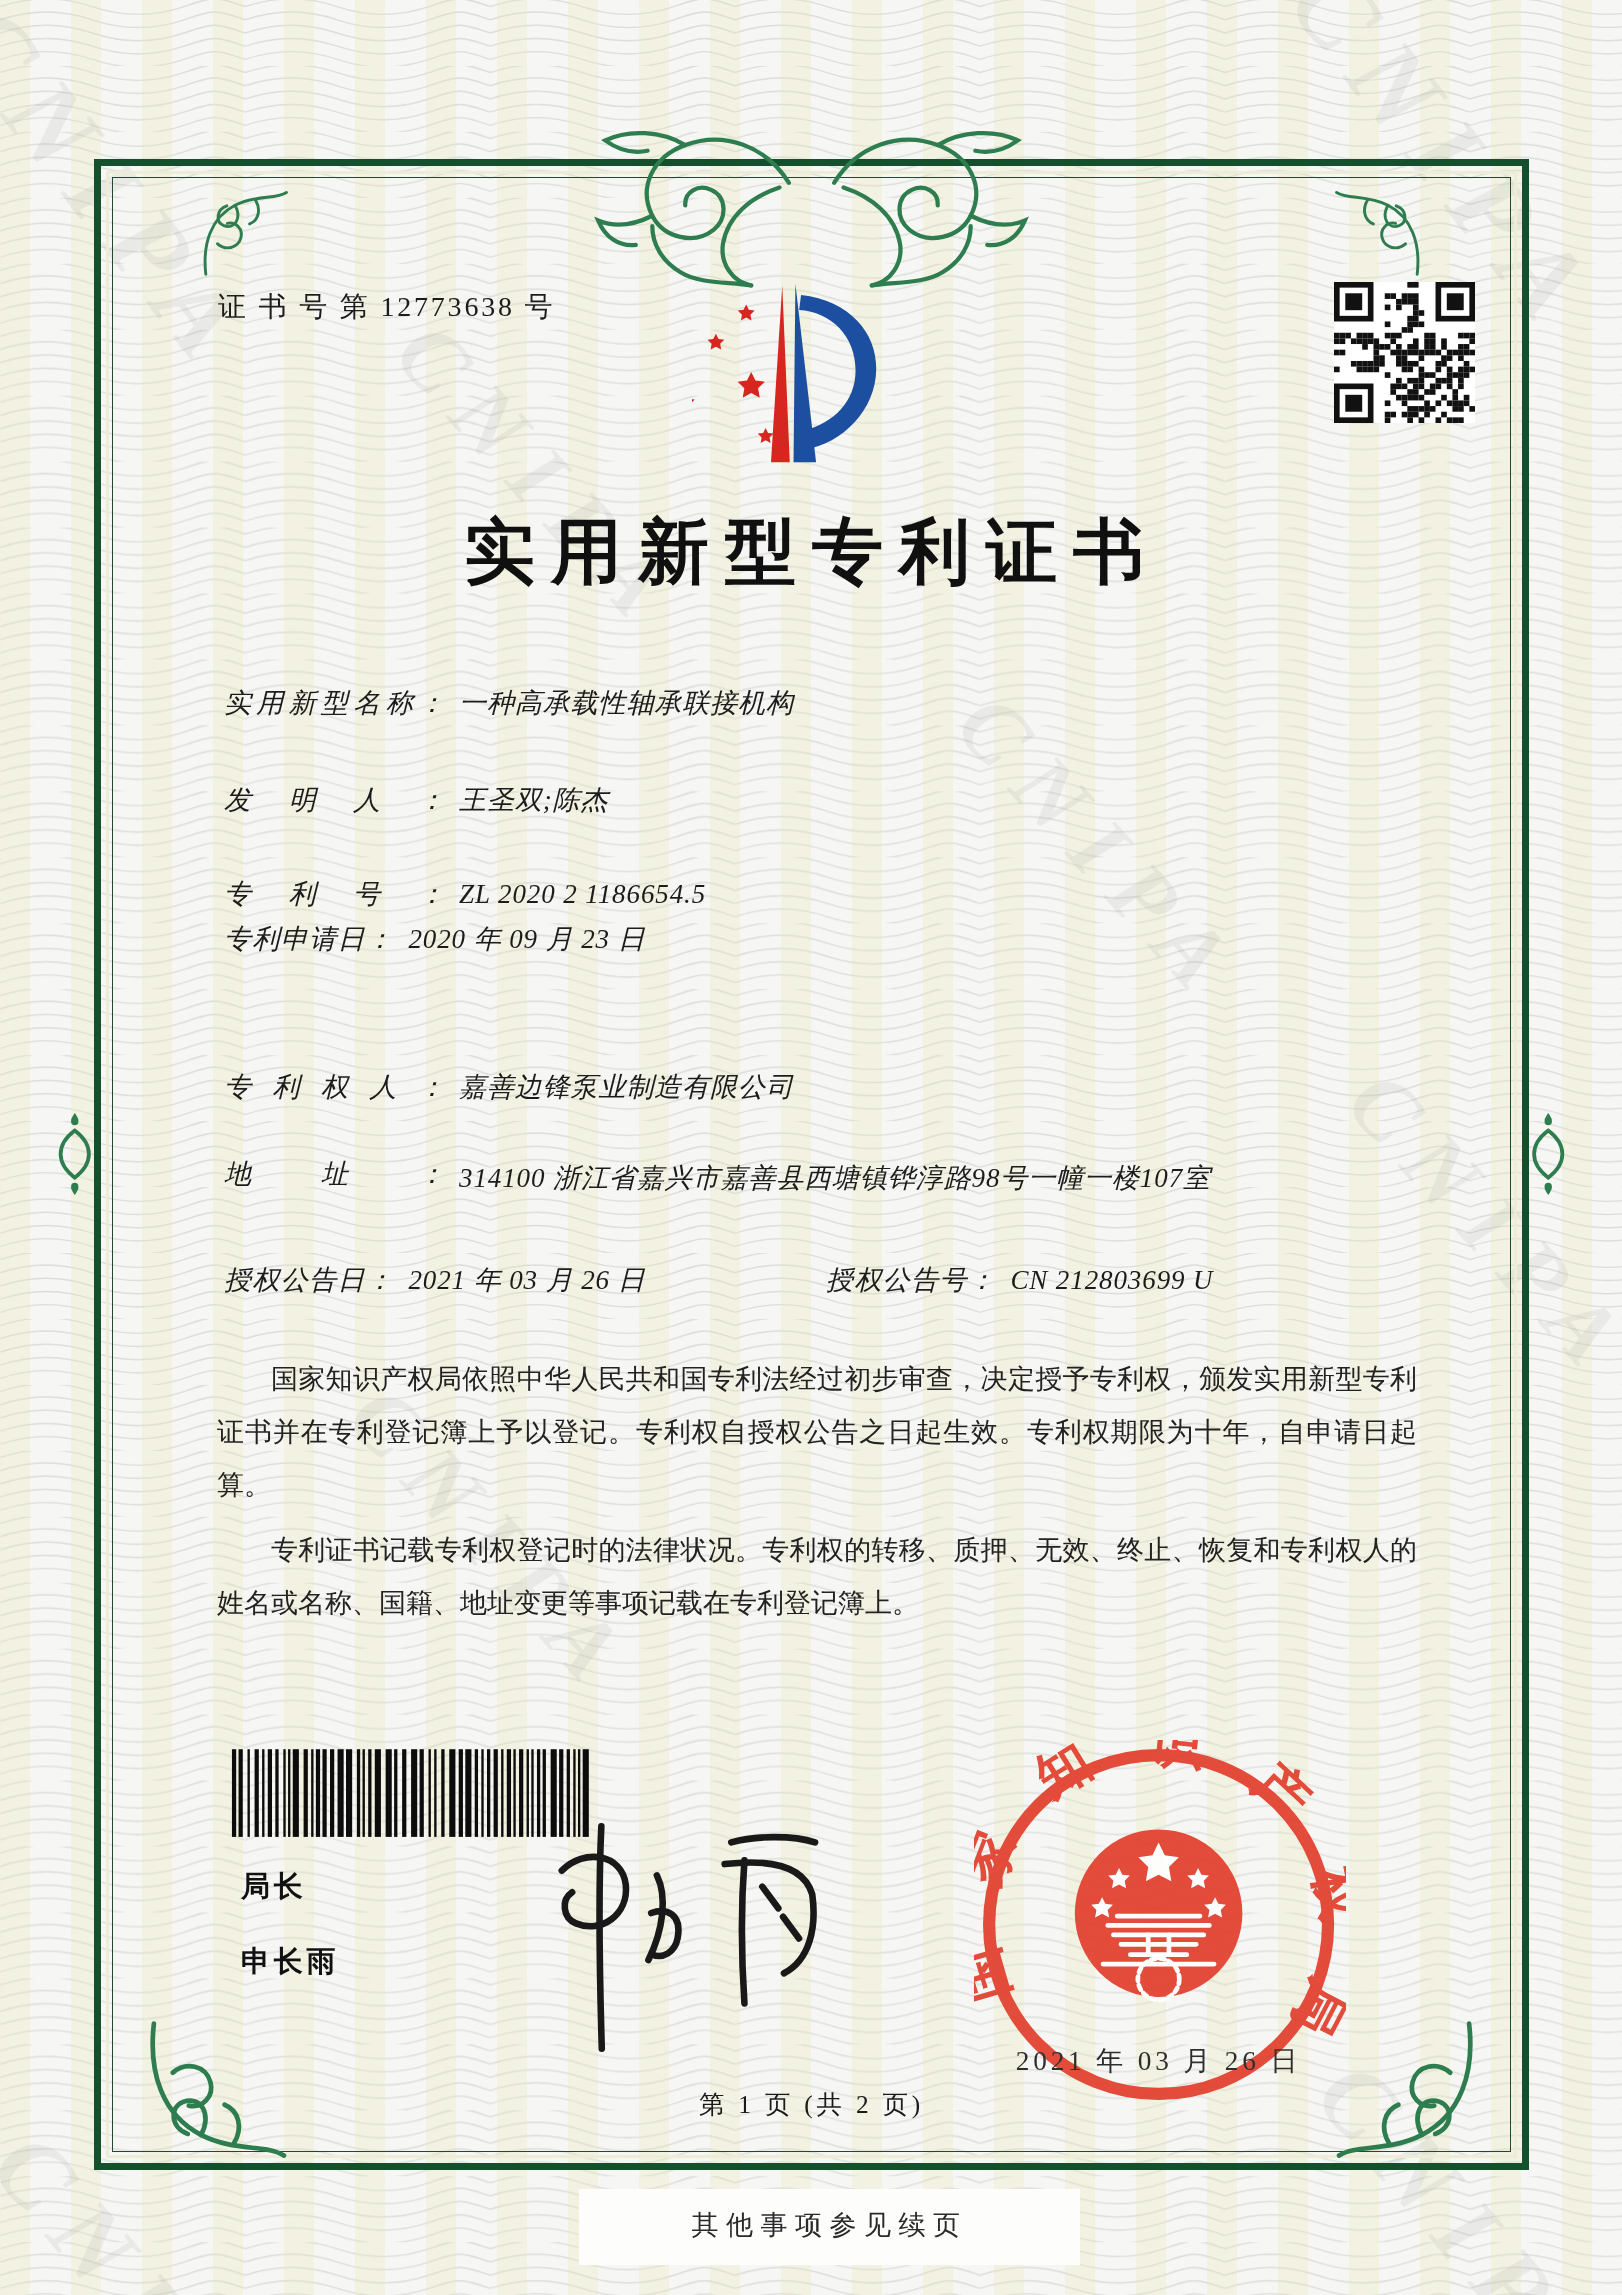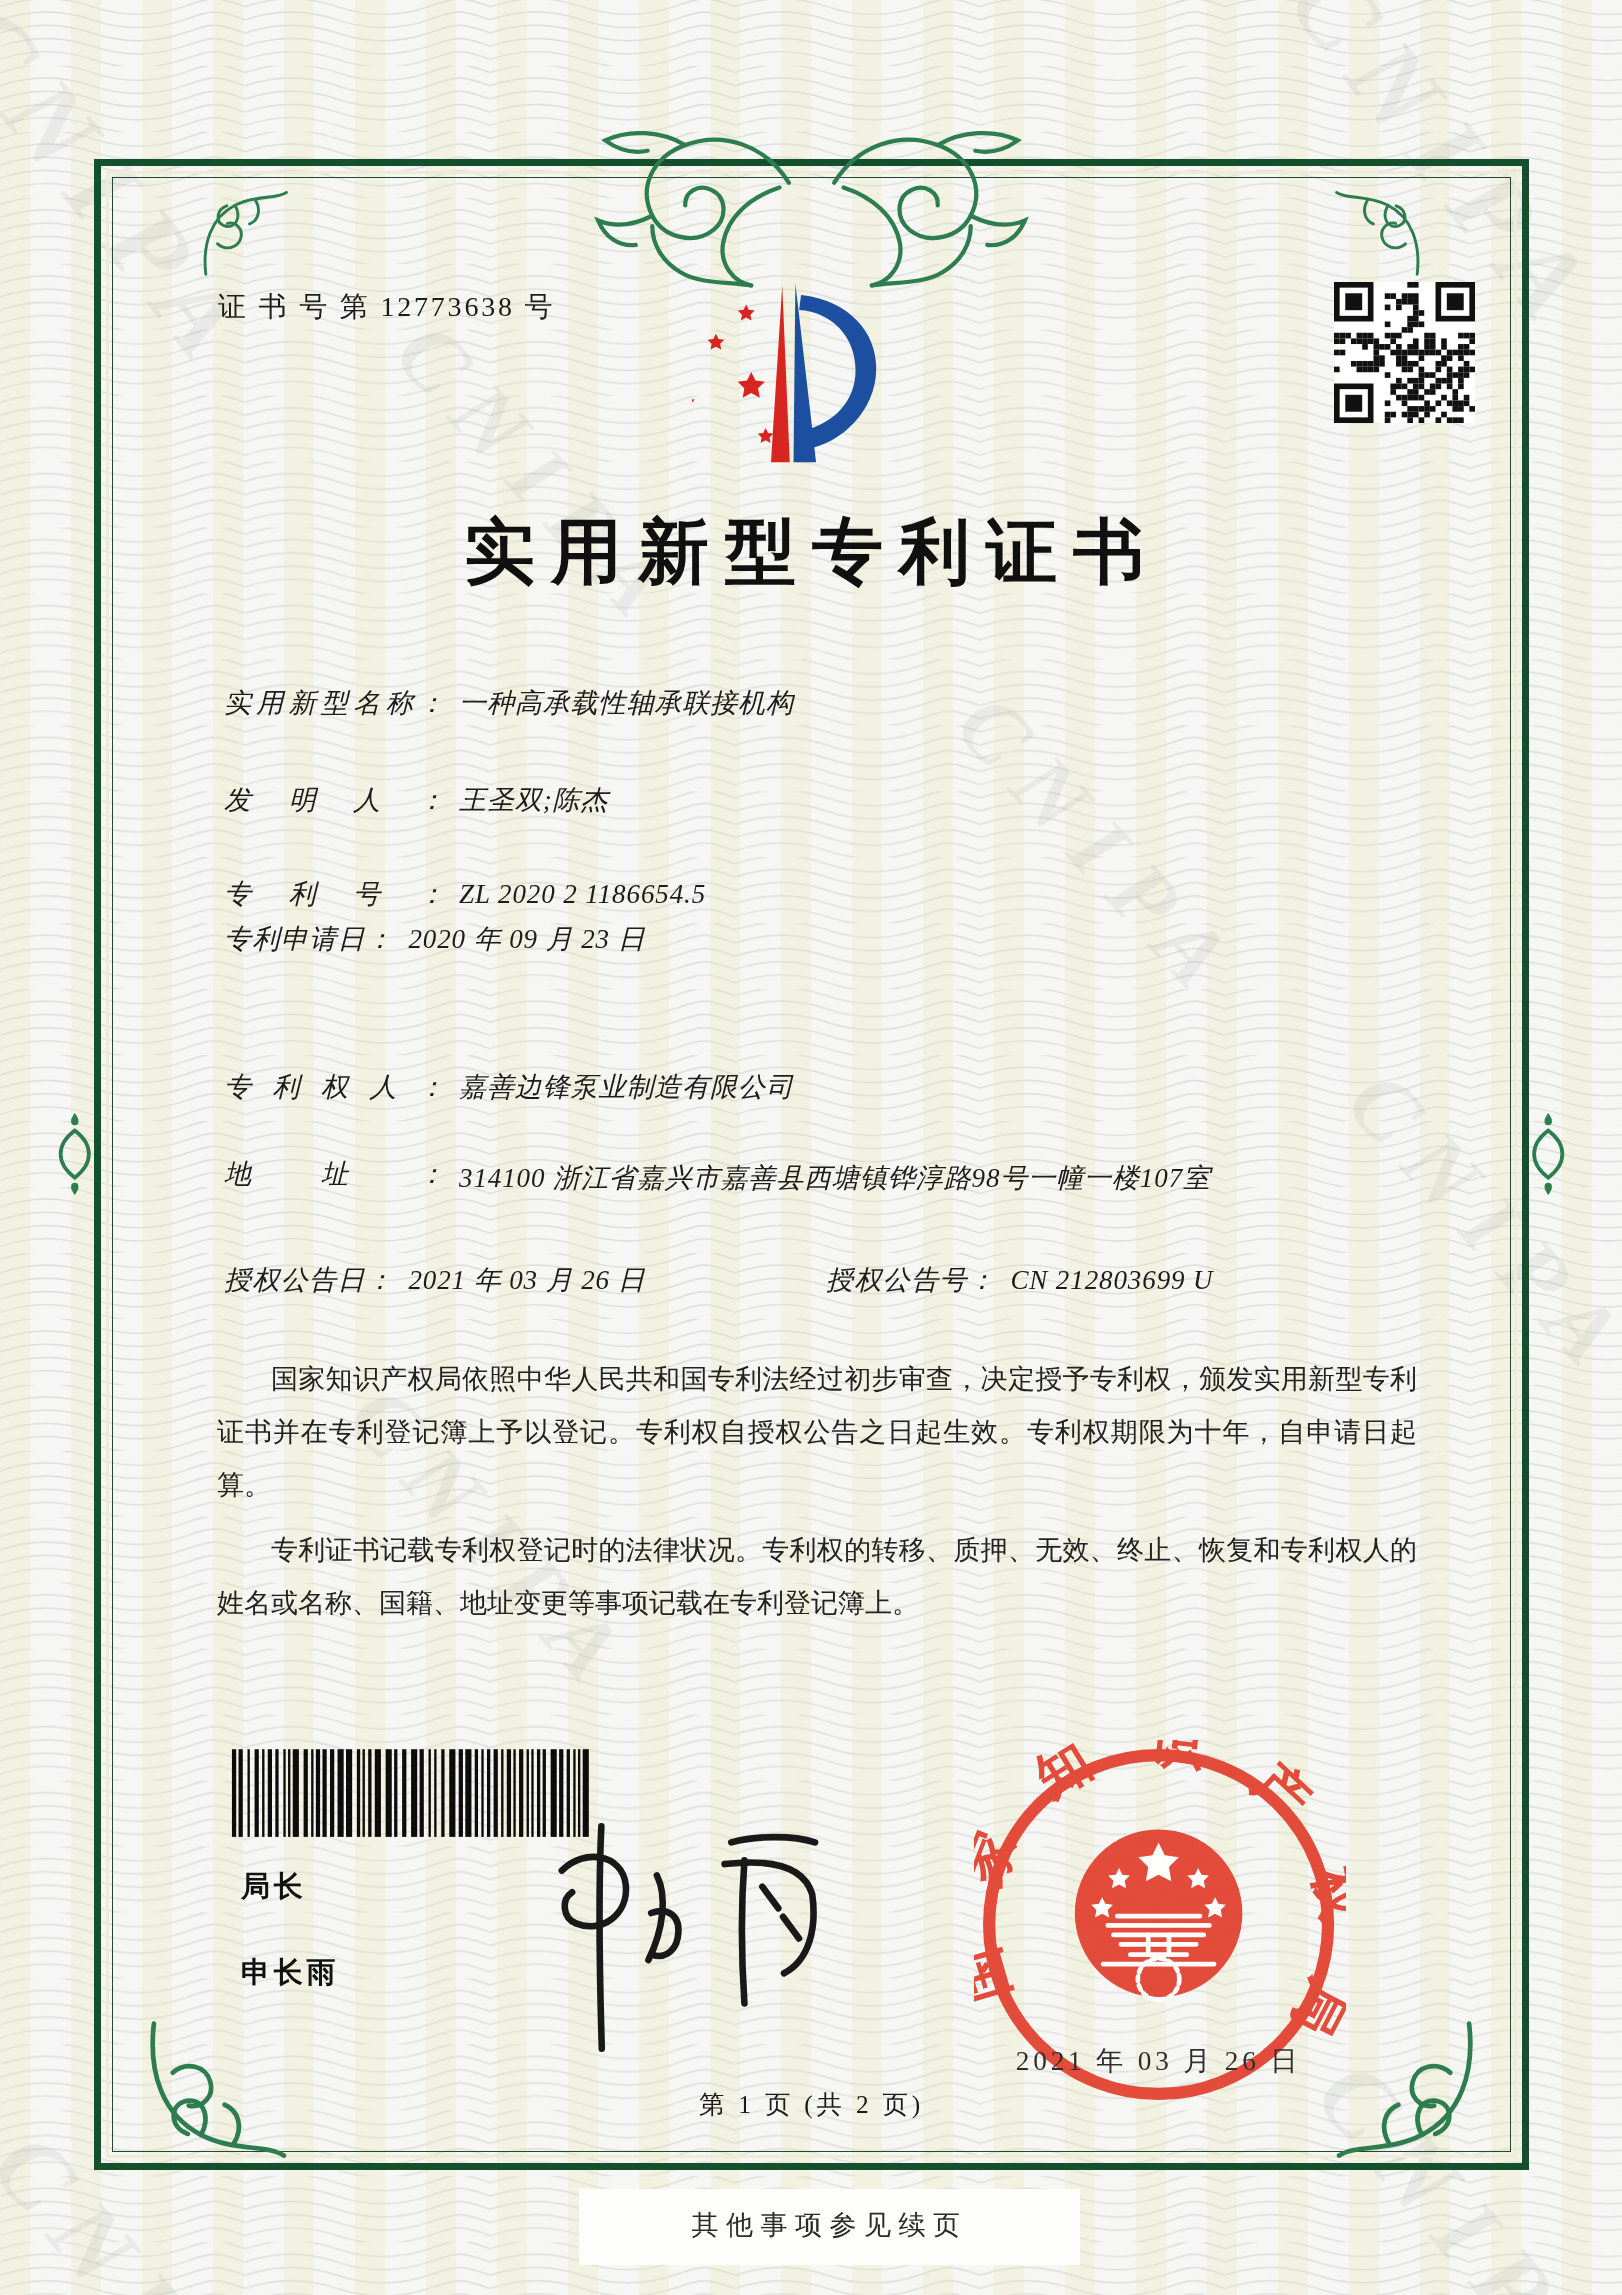--- a/index.html
+++ b/index.html
@@ -40,7 +40,7 @@
   #barcode{left:231px;top:1749px;}
   #officer{left:241px;top:1867px;font-family:Liberation Serif, serif;
            font-weight:600;font-size:29px;letter-spacing:3.8px;color:#111;}
-  #officer .officer-name{margin-top:46px;}
+  #officer .officer-name{margin-top:35px;}
   #signature{left:478px;top:1815px;}
   #seal{left:974px;top:1740px;z-index:7;}
   #page-footer{left:0;right:0;top:2088px;text-align:center;font-size:25.4px;letter-spacing:3.8px;color:#1a1a1a;}

